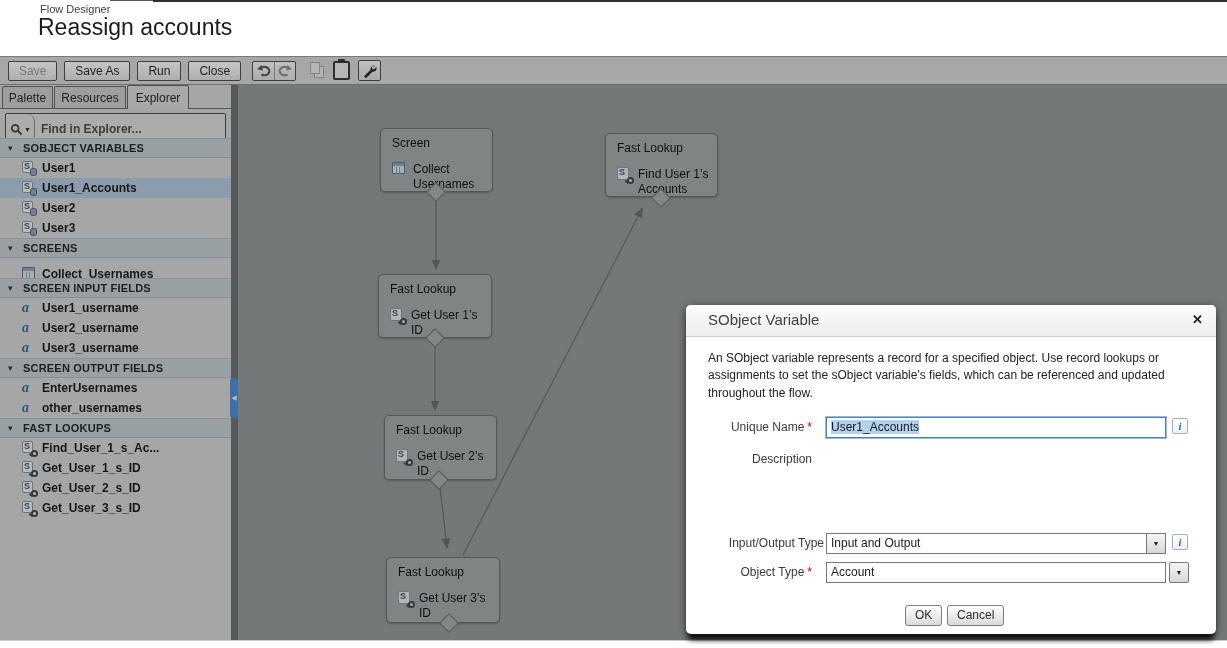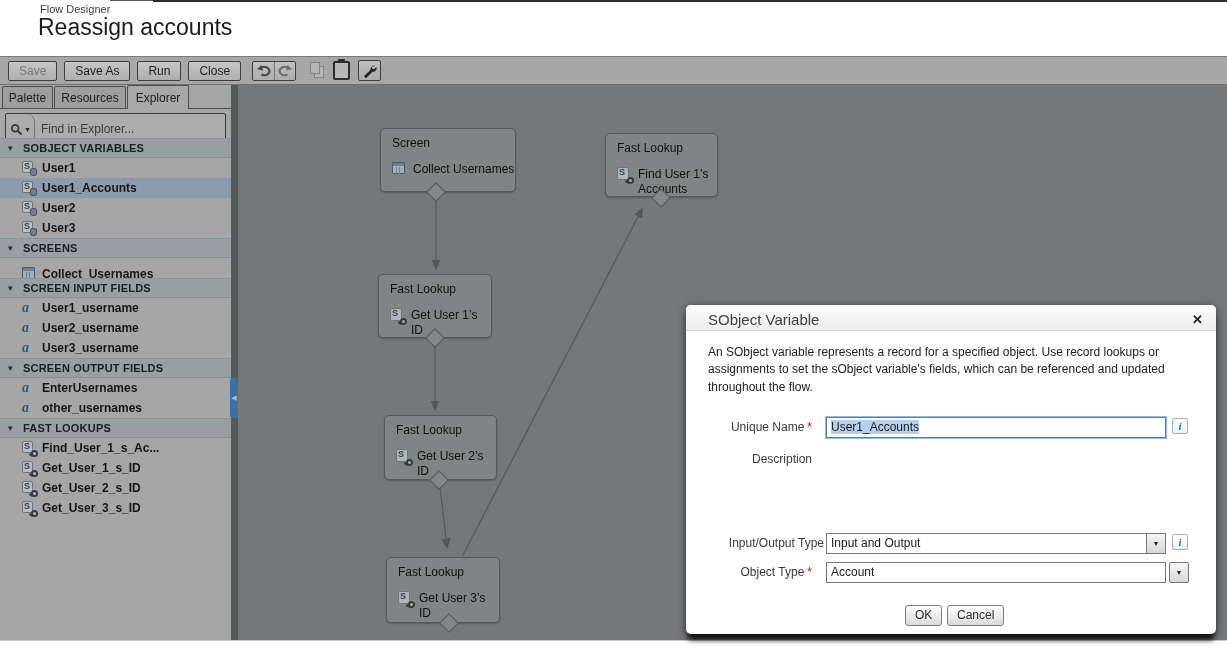--- a/index.html
+++ b/index.html
@@ -42,7 +42,7 @@
           line-height:22px; border:1px solid #5f656a; border-bottom:none; background:#c9c9c9; border-radius:2px 2px 0 0; }
   .stab.active { background:#d6d6d6; z-index:2; height:24px; top:0; line-height:24px; }
   .search-row { position:absolute; left:5px; top:28px; width:221px; height:32px; border:1px solid #4c4c4c;
-                border-radius:2px; background:#dadada; display:flex; align-items:center; }
+                border-radius:2px; background:#dadada; display:flex; align-items:center;font-weight:bold; }
   .search-ic { display:flex; align-items:center; padding:0 3px 0 4px; border-right:1px solid #8f8f8f; height:100%;
                border-radius:0 8px 8px 0; }
   .search-ic .caret { font-size:7px; color:#333; margin-left:1px; }

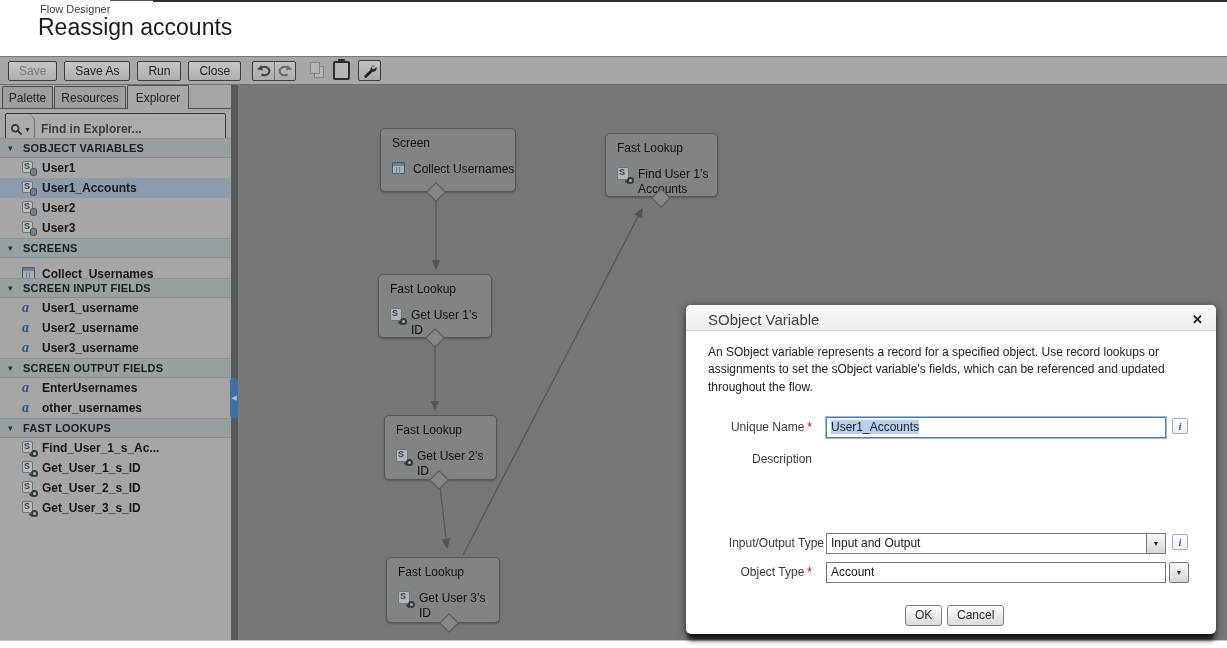--- a/index.html
+++ b/index.html
@@ -301,7 +301,7 @@
     </div>
 
   <div class="canvas">
-    <div class="node" style="left:142px;top:43px;width:136px;height:64px">
+    <div class="node" style="left:142px;top:43px;width:113px;height:64px">
       <div class="ntitle">Screen</div>
       <div class="nbody">
           <span class="nicon">

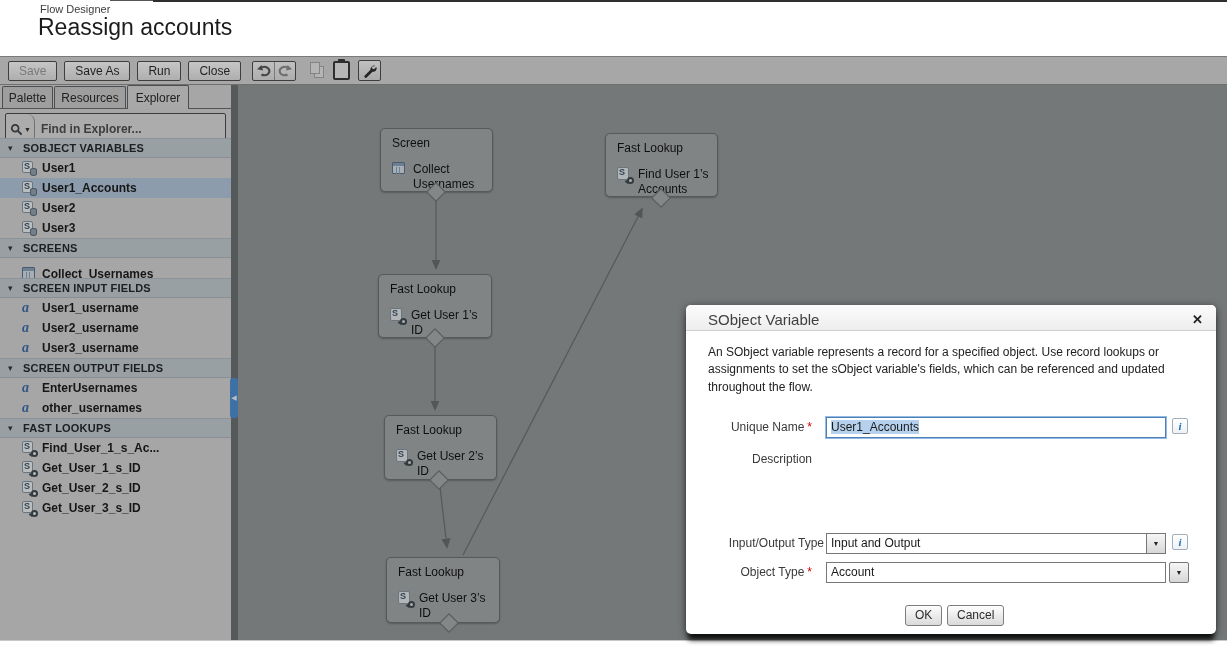--- a/index.html
+++ b/index.html
@@ -88,7 +88,7 @@
   
   .modal { position:absolute; left:686px; top:305px; width:530px; height:329px; background:#fff; border-radius:5px;
            box-shadow:0 2px 9px rgba(0,0,0,.55), 0 8px 5px -2px rgba(0,0,0,.8); z-index:100; }
-  .m-header { height:26px; background:linear-gradient(#fcfcfc,#ededed); border-bottom:1px solid #cfcfcf;
+  .m-header { height:32px; background:linear-gradient(#fcfcfc,#ededed); border-bottom:1px solid #cfcfcf;
               border-radius:5px 5px 0 0; line-height:30px; padding-left:22px; font-size:15px; color:#3f3f3f; }
   .m-close { position:absolute; right:13px; top:7px; font-size:13px; font-weight:bold; color:#222; line-height:15px; cursor:default; }
   .m-intro { padding:13px 34px 0 22px; font-size:12px; color:#222; line-height:1.45; }

